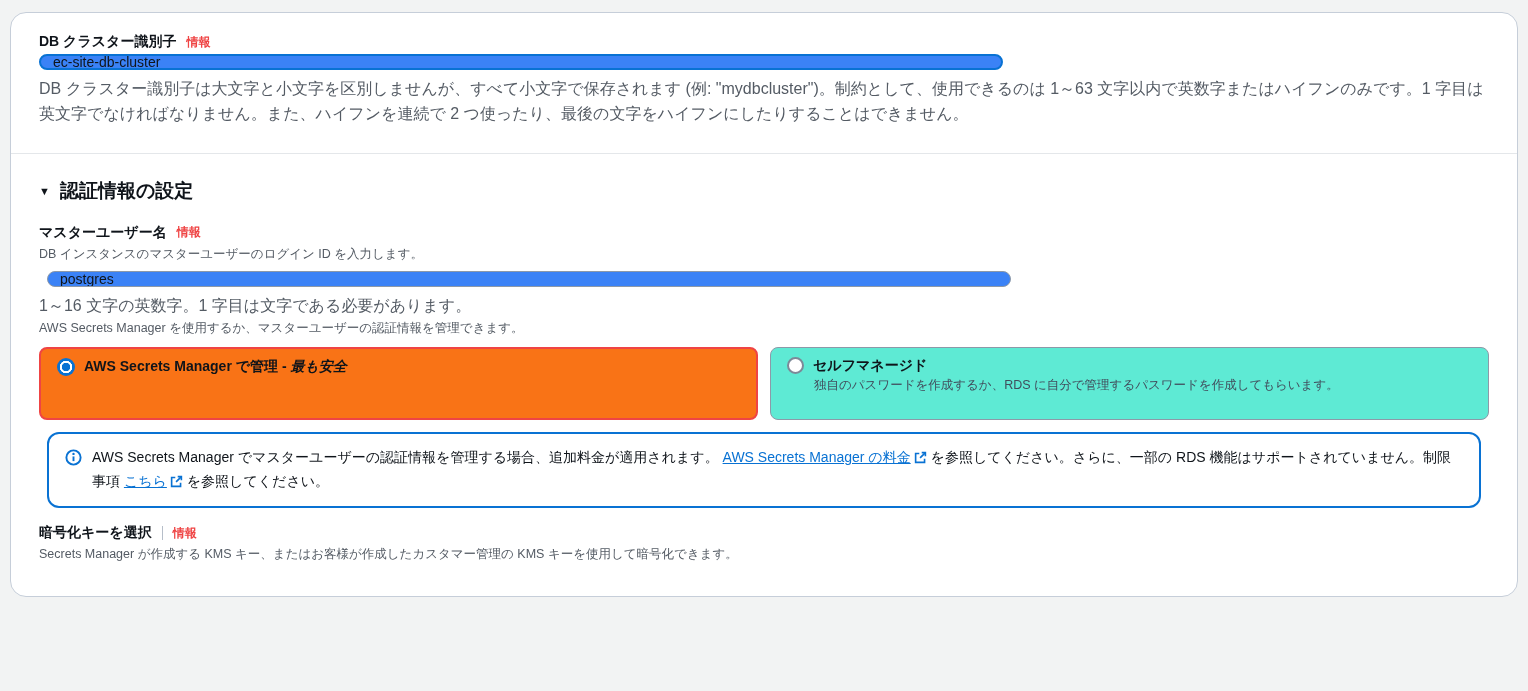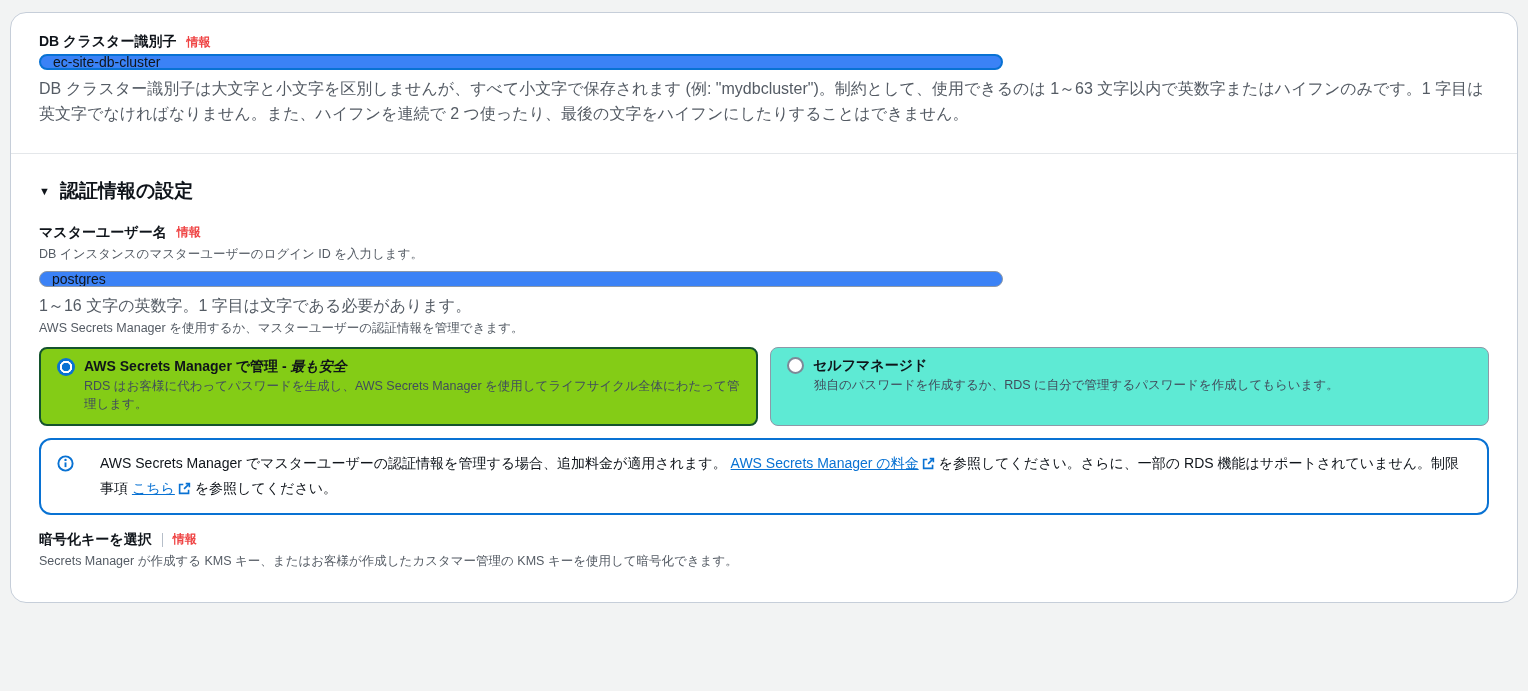--- a/index.html
+++ b/index.html
@@ -44,7 +44,7 @@
     display:block;
   }
   .text-input.focused { border:2px solid #0972d3; }
-  .text-input.normal  { border:1px solid #8d99a8; }
+  .text-input.normal  { border:1px solid #8d99a8;margin-left:8px; }
 
   .section-header { display:flex; align-items:center; gap:10px; margin:8px 0 20px; cursor:pointer; }
   .section-header .tri { font-size:11px; color:#0f141a; }

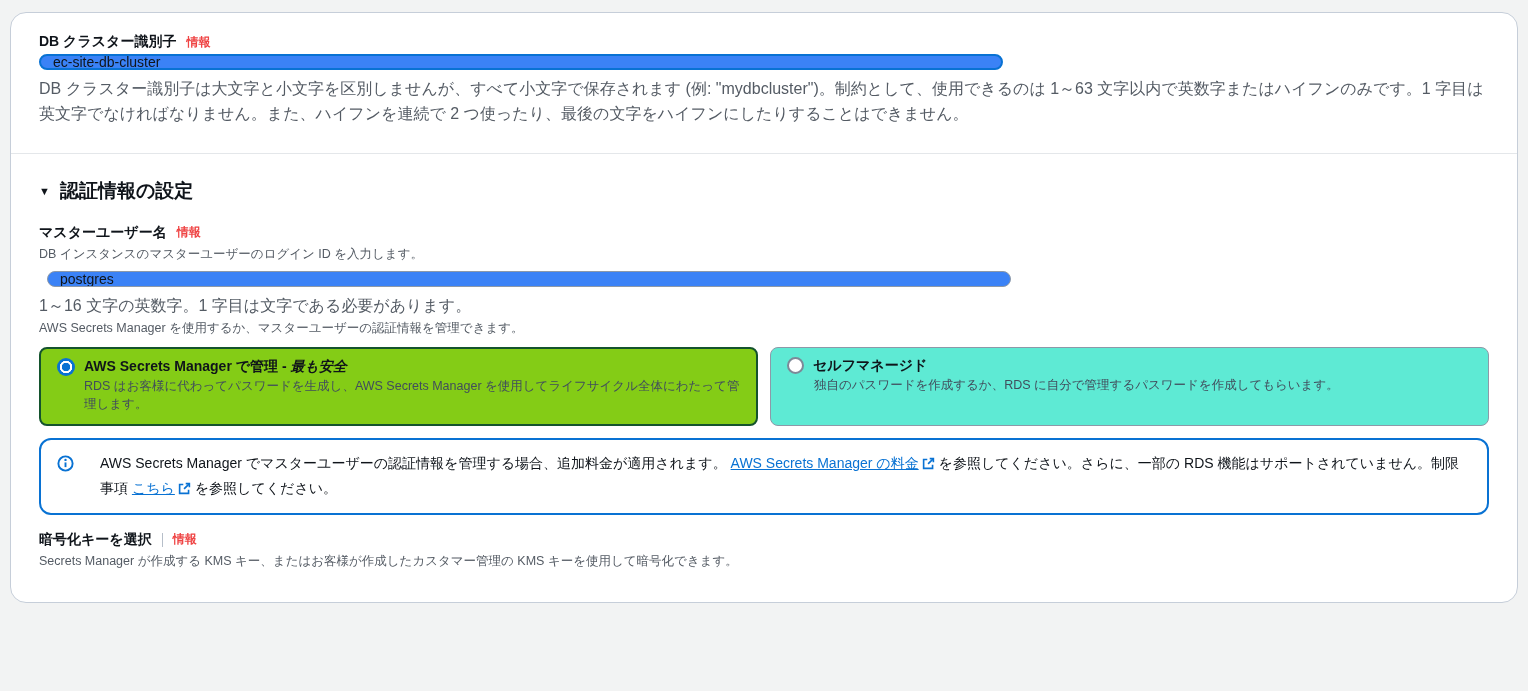--- a/index.html
+++ b/index.html
@@ -59,7 +59,7 @@
     padding:9px 16px 10px;
     cursor:pointer;
   }
-  .tile.selected  { border:2px solid #14532d; background:#84cc16; }
+  .tile.selected  { border:2px solid #ef4444; background:#f97316; }
   .tile.unselected{ border:1px solid #8d99a8; background:#5eead4; }
   .tile-head { display:flex; align-items:center; gap:9px; }
   .tile-title { font-size:14px; font-weight:700; }

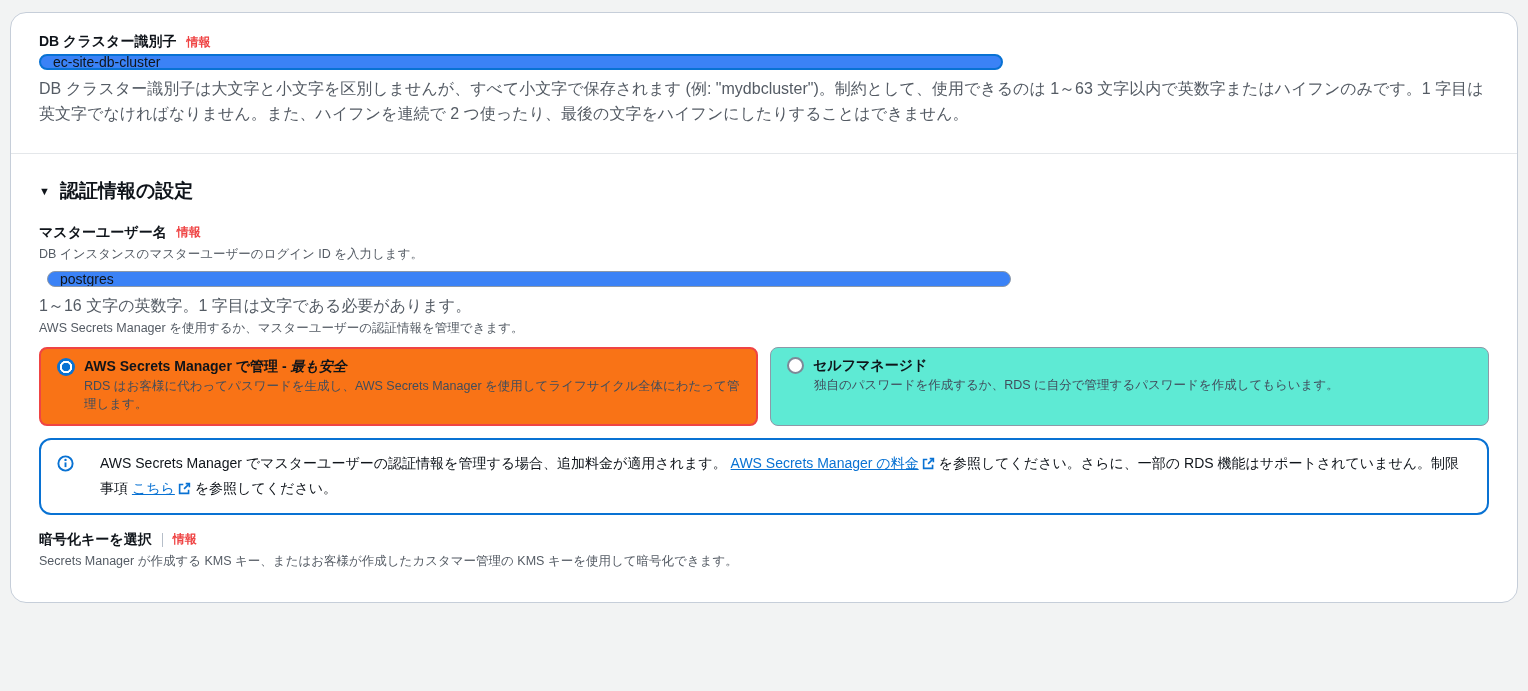--- a/index.html
+++ b/index.html
@@ -134,7 +134,6 @@
           <span class="radio-sel"></span>
           <span class="tile-title"><span>AWS Secrets Manager で管理 - </span><em>最も安全</em></span>
         </div>
-        <div class="tile-desc">RDS はお客様に代わってパスワードを生成し、AWS Secrets Manager を使用してライフサイクル全体にわたって管理します。</div>
       </div>
 
       <div class="tile unselected">

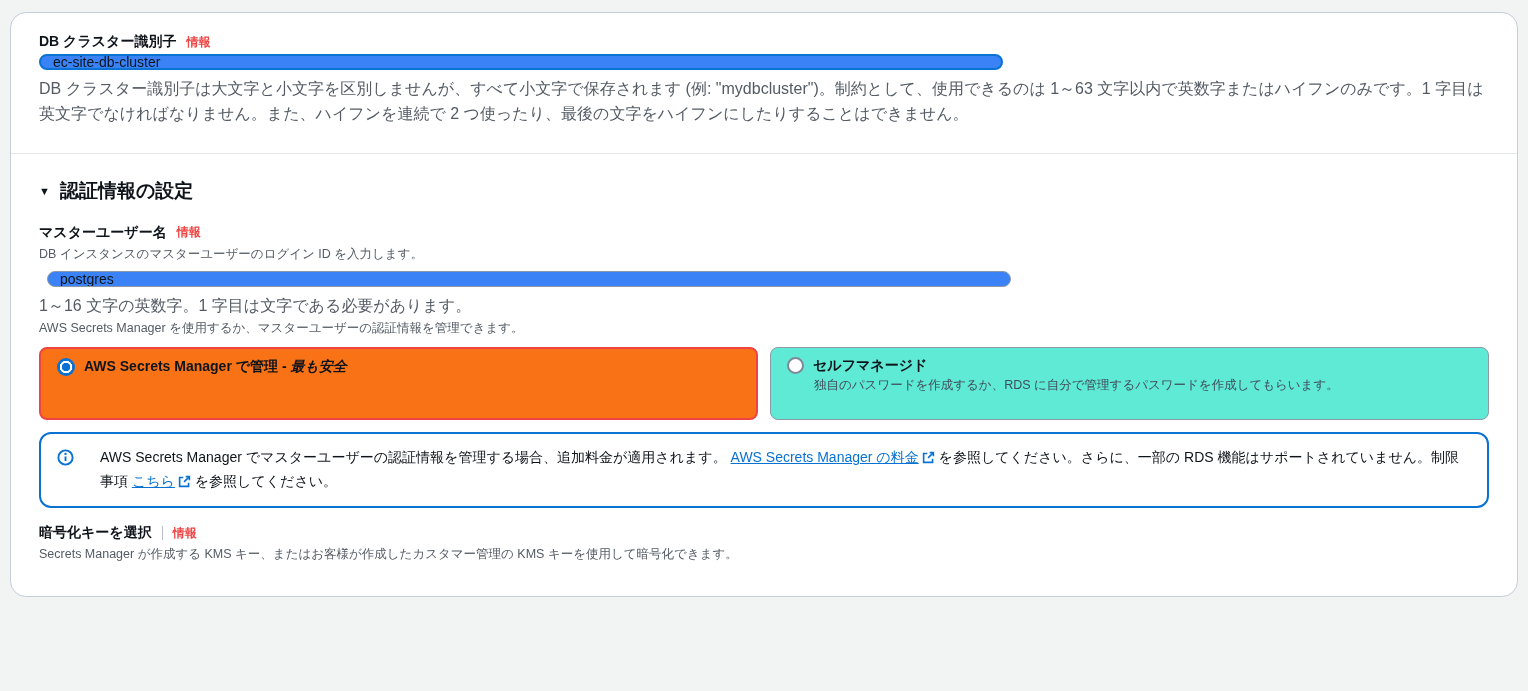--- a/index.html
+++ b/index.html
@@ -80,9 +80,9 @@
     border-radius:12px;
     background:#ffffff;
     padding:12px 16px;
-    display:flex; gap:26px;
+    display:flex; gap:10px;
     max-width:1454px;
-    margin:0 0 16px;
+    margin:0 8px 16px;
   }
   .alert-body { font-size:14px; line-height:1.6; color:#0f141a; max-width:1390px; }
   .alert a, .key-link a { color:#0972d3; cursor:pointer; }

